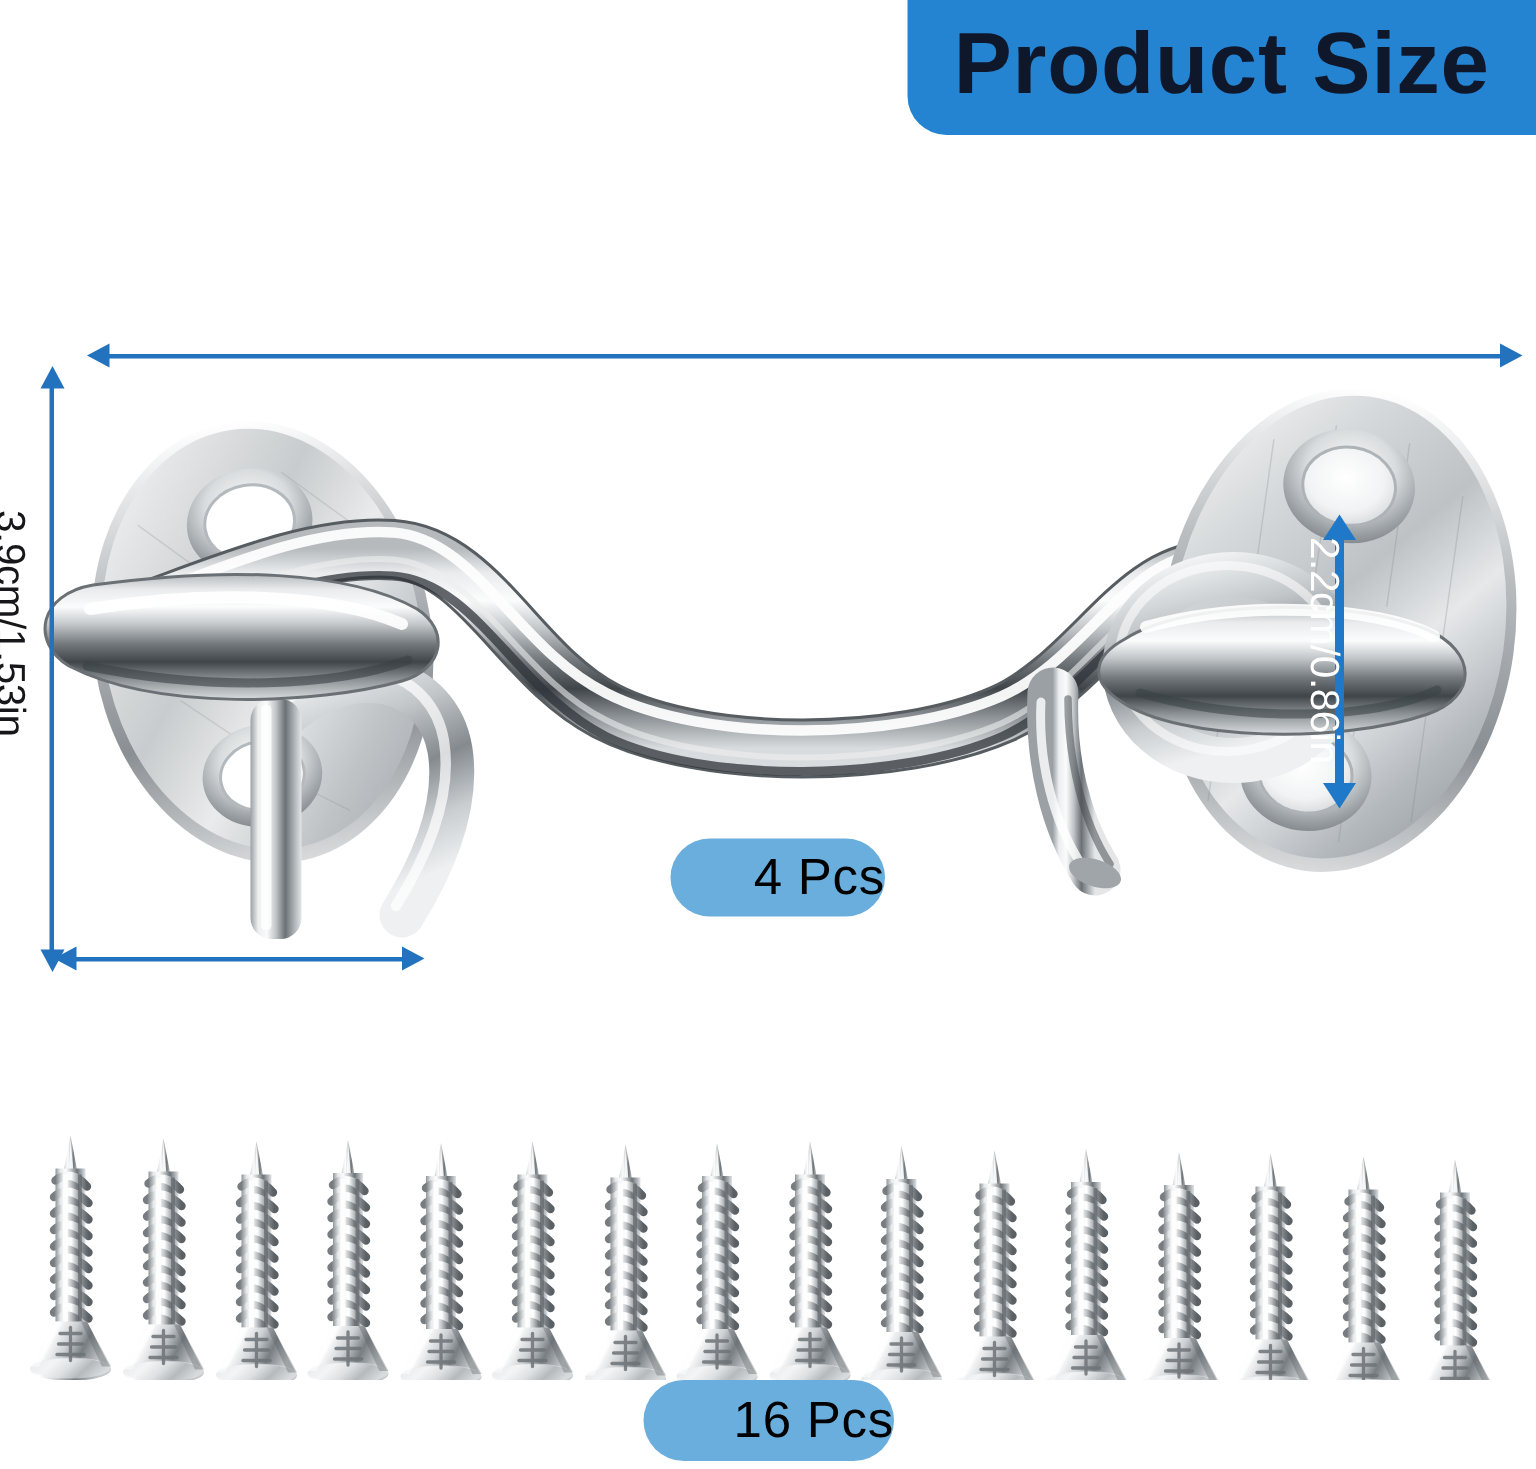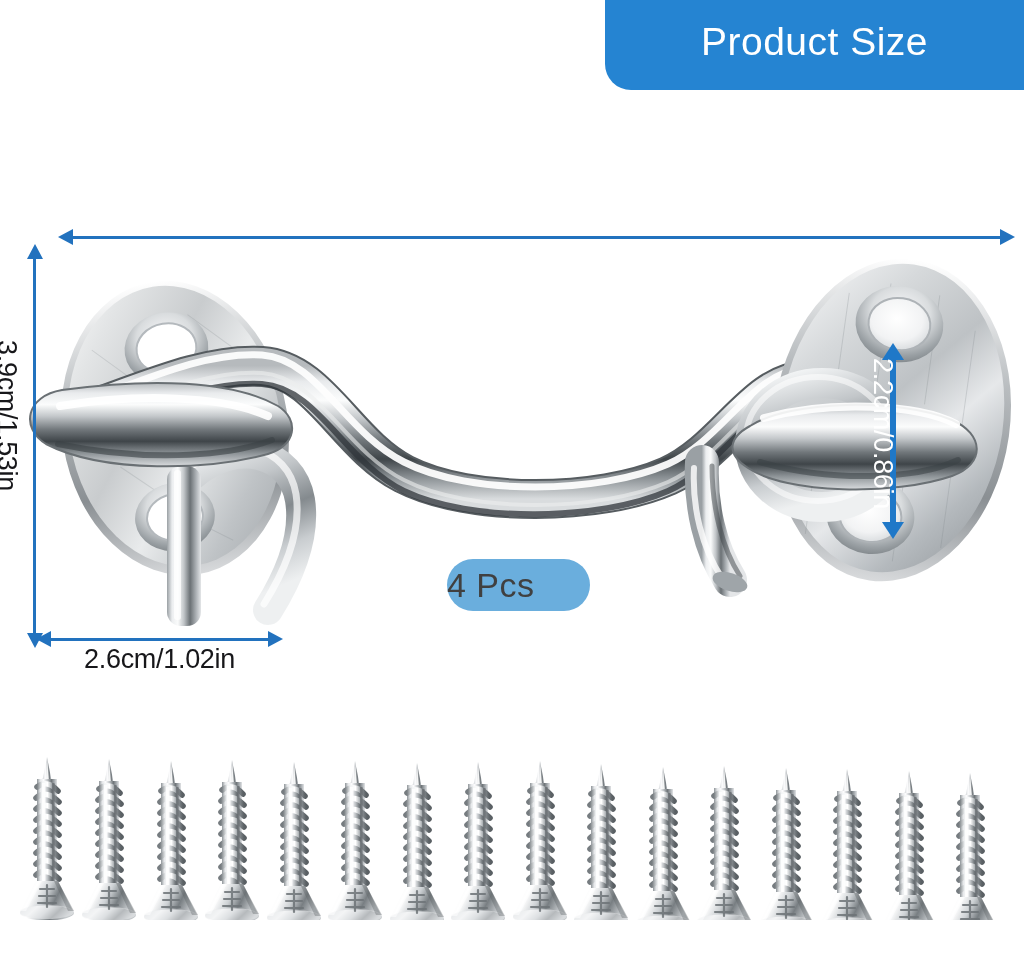--- a/index.html
+++ b/index.html
@@ -32,9 +32,9 @@
     padding-bottom: 6px;
   }
   .banner-text {
-    color: #ffffff;
-    font-size: 39px;
-    font-weight: 400;
+    color: #0f172a;
+    font-size: 58px;
+    font-weight: 700;
     letter-spacing: 0.5px;
     white-space: nowrap;
   }

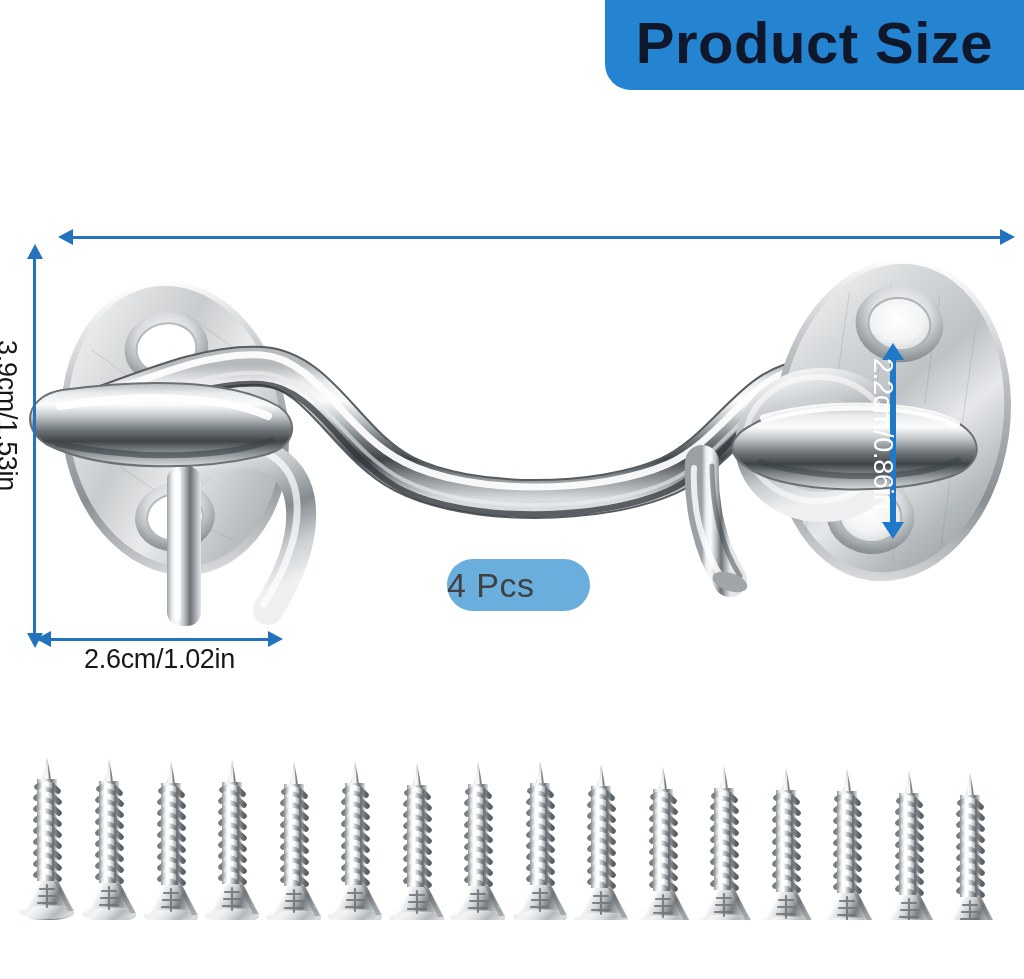--- a/index.html
+++ b/index.html
@@ -115,8 +115,8 @@
     border-radius: 999px;
     display: flex;
     align-items: center;
-    justify-content: flex-start;
-    color: #404040;
+    justify-content: flex-end;
+    color: #000000;
     font-size: 34px;
     font-weight: 500;
     letter-spacing: 0.5px;

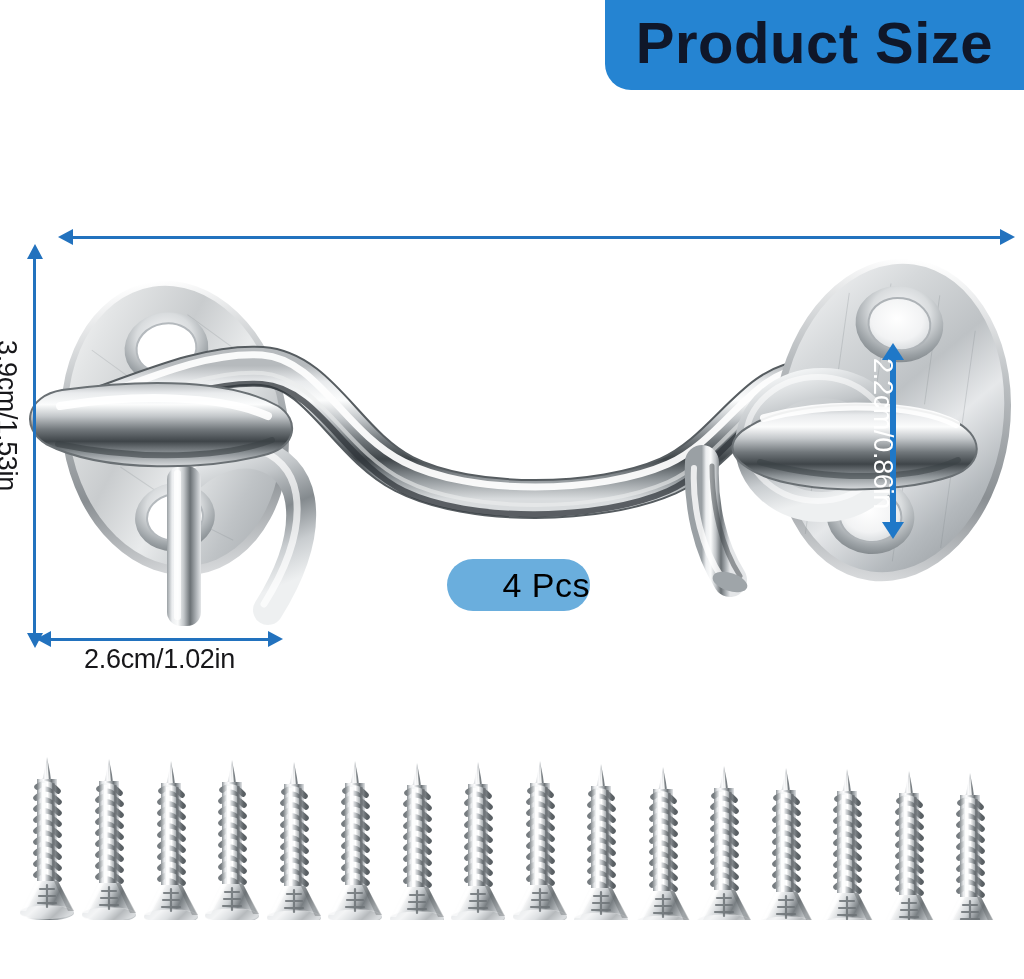--- a/index.html
+++ b/index.html
@@ -335,7 +335,6 @@
   <div class="dim-line-h" style="left:46px; top:638px; width:228px;"></div>
   <div class="arrow arrow-left" style="left:36px; top:631px;"></div>
   <div class="arrow arrow-right" style="left:268px; top:631px;"></div>
-  <div class="dim-label" style="left:84px; top:644px;">2.6cm/1.02in</div>
 
   <div class="dim-line-v dim-strong" style="left:890px; top:358px; height:168px;"></div>
   <div class="arrow arrow-up-strong" style="left:882px; top:343px;"></div>

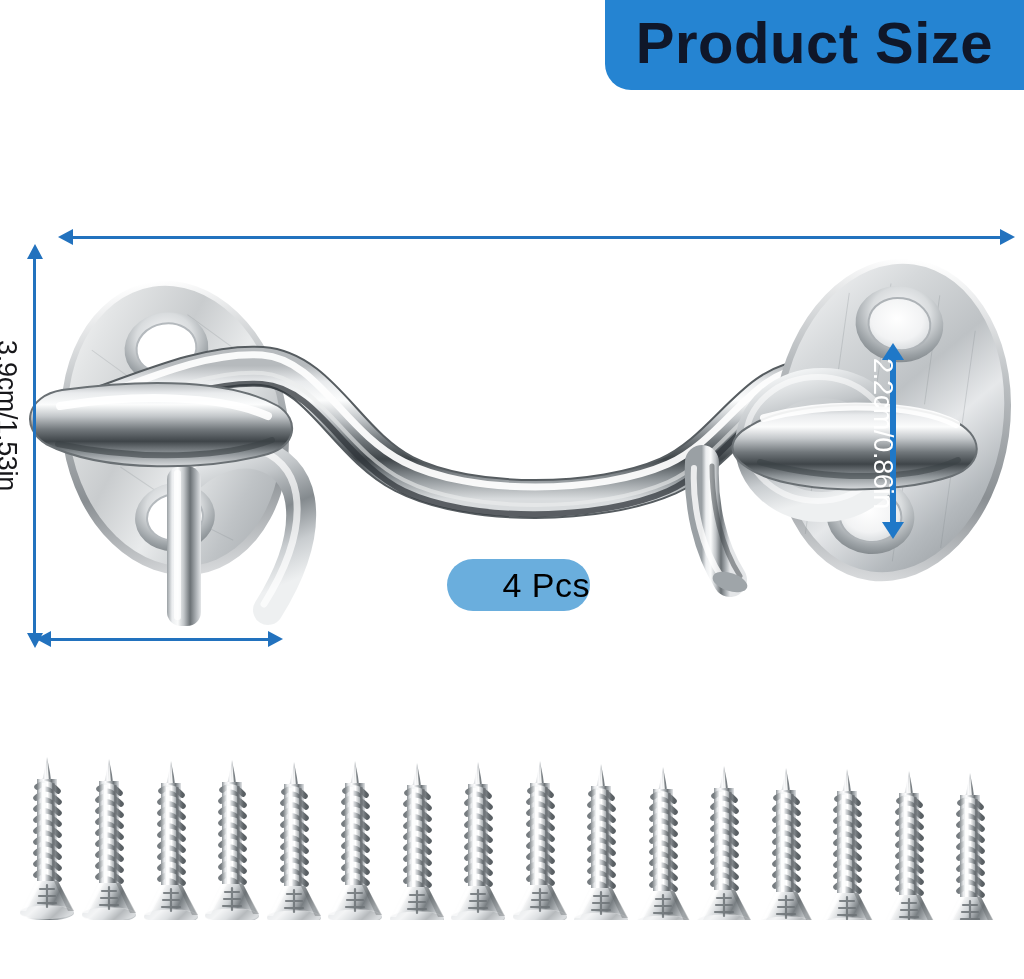--- a/index.html
+++ b/index.html
@@ -461,6 +461,9 @@
     </svg>
   </div>
 
+  <div class="pill" style="left:429px; top:920px; width:167px; height:54px;">
+    <span>16 Pcs</span>
+  </div>
 
 </div>
 

